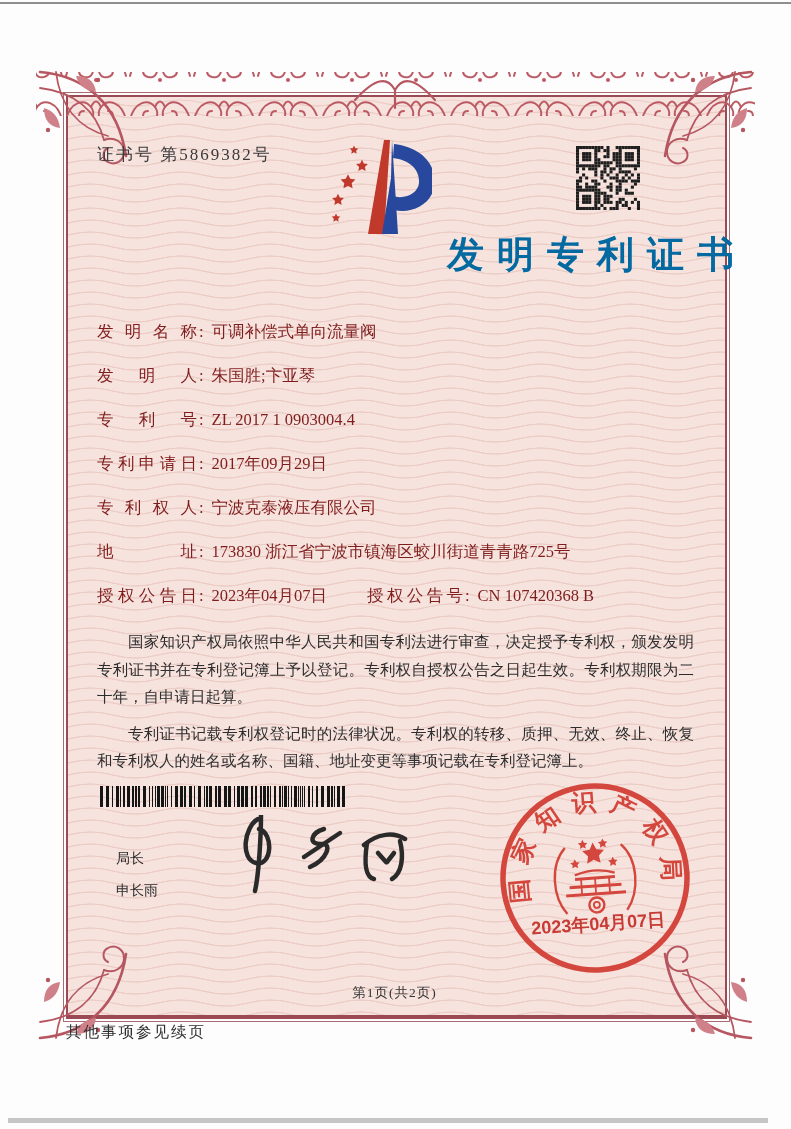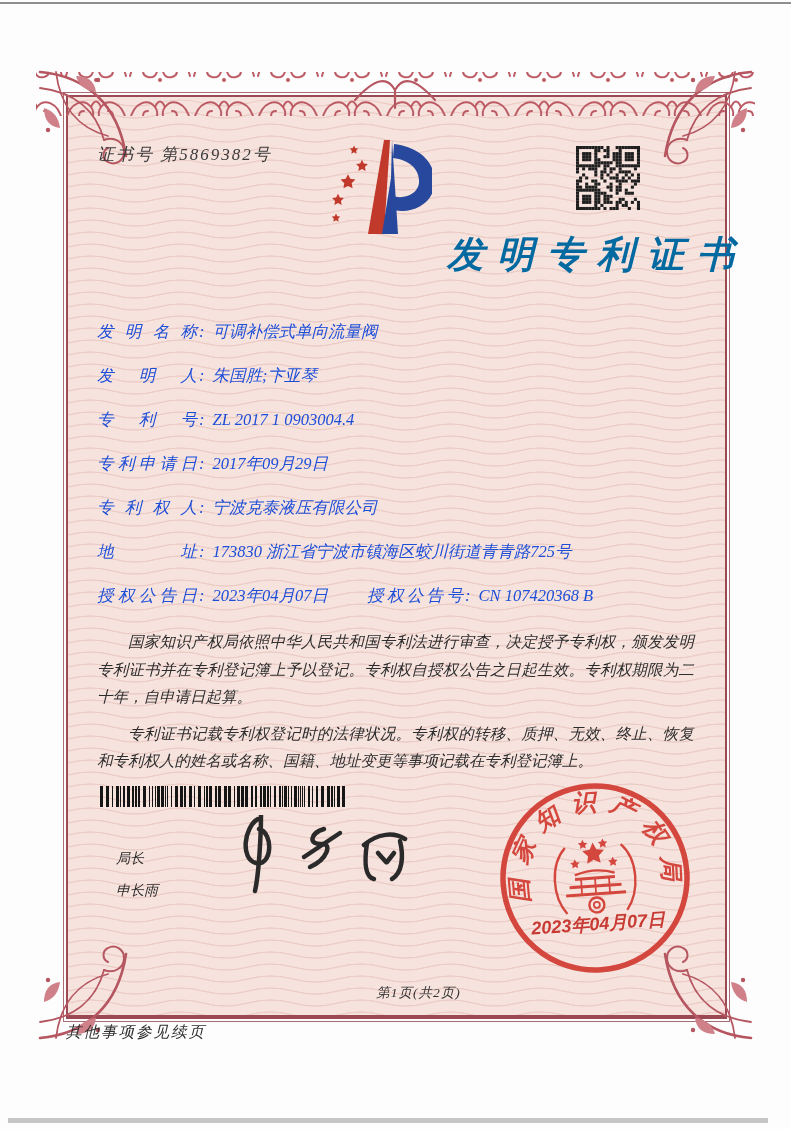--- a/index.html
+++ b/index.html
@@ -4,7 +4,7 @@
 <style>
   html,body{margin:0;padding:0;background:#e8e8e8;}
   #page{position:relative;width:791px;height:1129px;background:#fdfdfd;overflow:hidden;
-        font-family:"Liberation Serif","DejaVu Serif",serif;color:#222;font-style:italic;}
+        font-family:"Liberation Serif","DejaVu Serif",serif;color:#222;}
   .abs{position:absolute;}
   
   #scan-top{left:0;top:2px;width:791px;height:2px;background:#8f8f8f;}

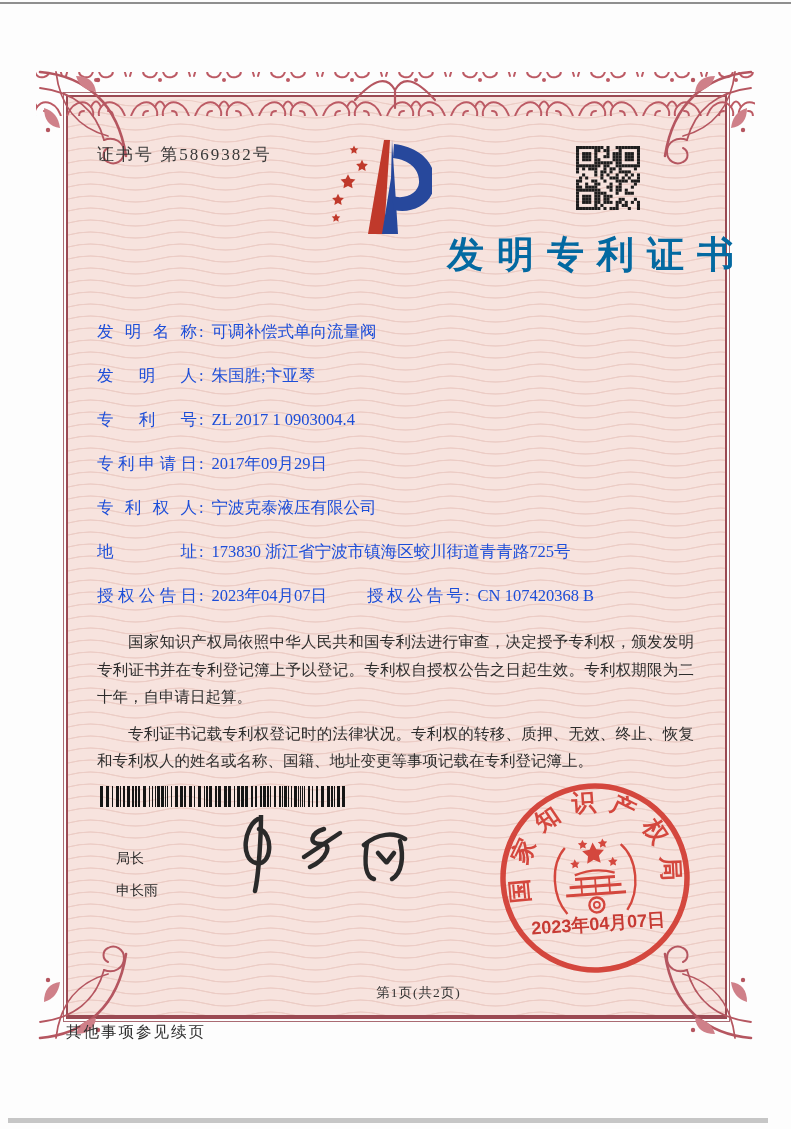--- a/index.html
+++ b/index.html
@@ -21,7 +21,7 @@
   #qr{left:576px;top:146px;width:64px;height:64px;}
   #title{left:66px;top:230px;width:657px;text-align:right;font-size:37px;font-weight:bold;
          letter-spacing:13px;color:#0369a1;padding-left:24px;}
-  #fields{left:97px;top:310px;width:600px;font-size:16.5px;color:#1d4ed8;}
+  #fields{left:97px;top:310px;width:600px;font-size:16.5px;color:#7f1d1d;}
   .frow{position:relative;height:44px;display:flex;align-items:center;}
   .flabel{display:inline-block;width:100px;text-align:justify;text-align-last:justify;}
   .fcolon{margin:0 8px 0 2px;}

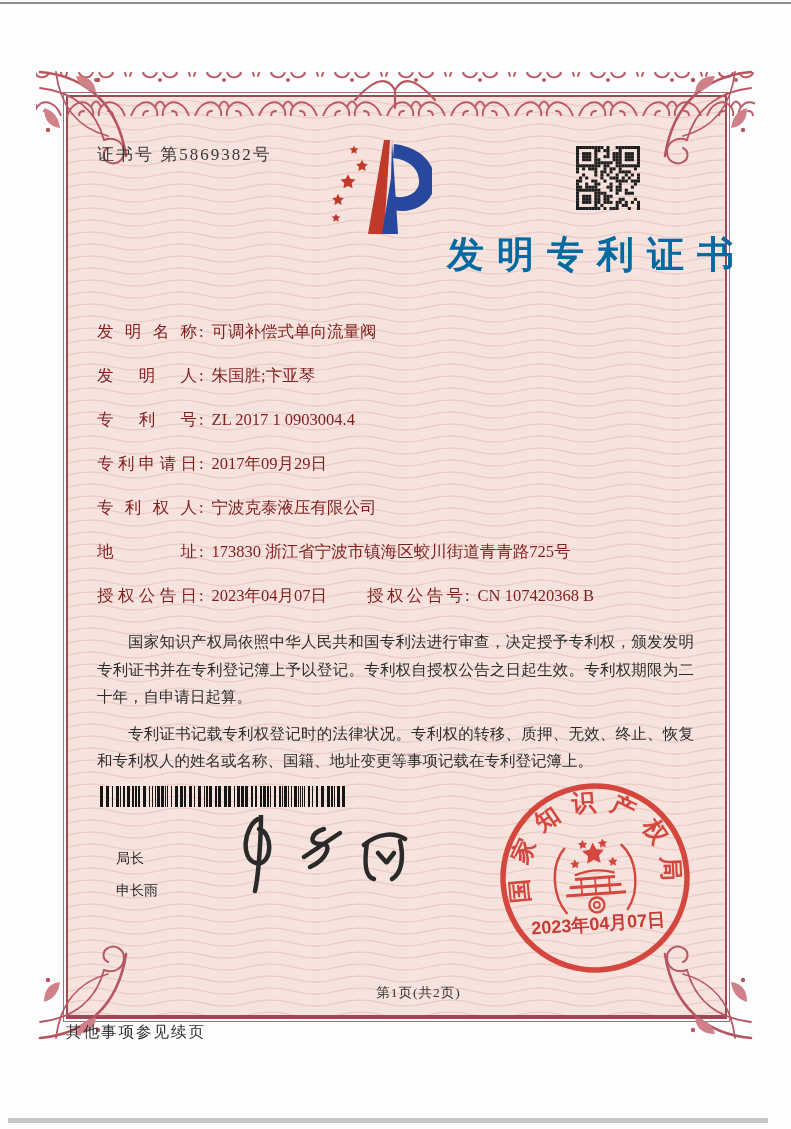--- a/index.html
+++ b/index.html
@@ -37,7 +37,7 @@
                   font-family:"Liberation Sans","DejaVu Sans",sans-serif;}
   #signature{left:228px;top:815px;}
   #seal{left:490px;top:773px;opacity:.93;transform:rotate(-4deg);}
-  #page-num{left:66px;top:984px;width:657px;text-align:center;font-size:13.5px;letter-spacing:1px;color:#333;margin-left:24px;}
+  #page-num{left:66px;top:984px;width:657px;text-align:center;font-size:13.5px;letter-spacing:1px;color:#333;}
   #footer-note{left:66px;top:1022px;width:620px;font-size:15.5px;letter-spacing:2px;color:#2d2d2d;}
   .lace-overlay{left:0;top:0;width:791px;height:1129px;pointer-events:none;}
 </style>

